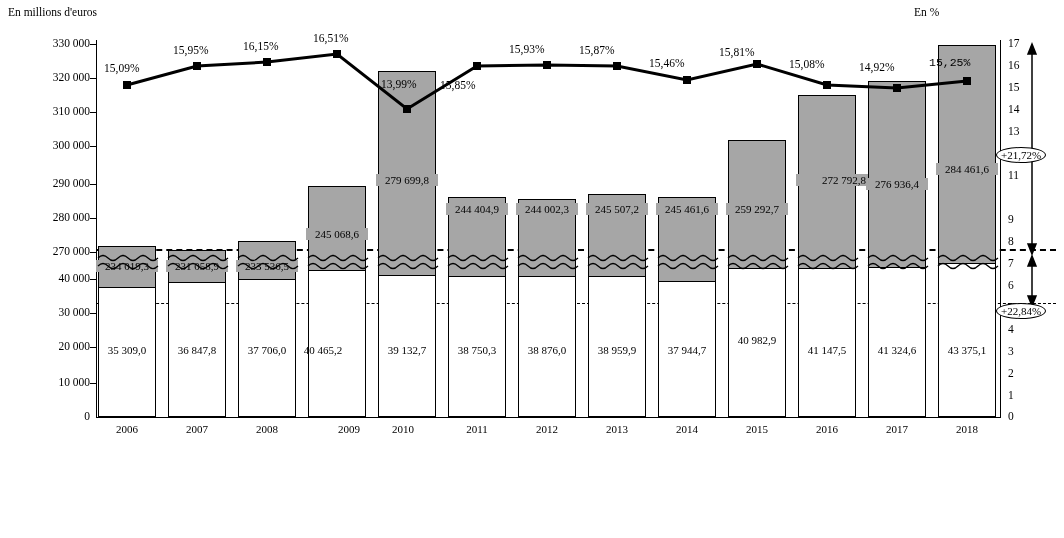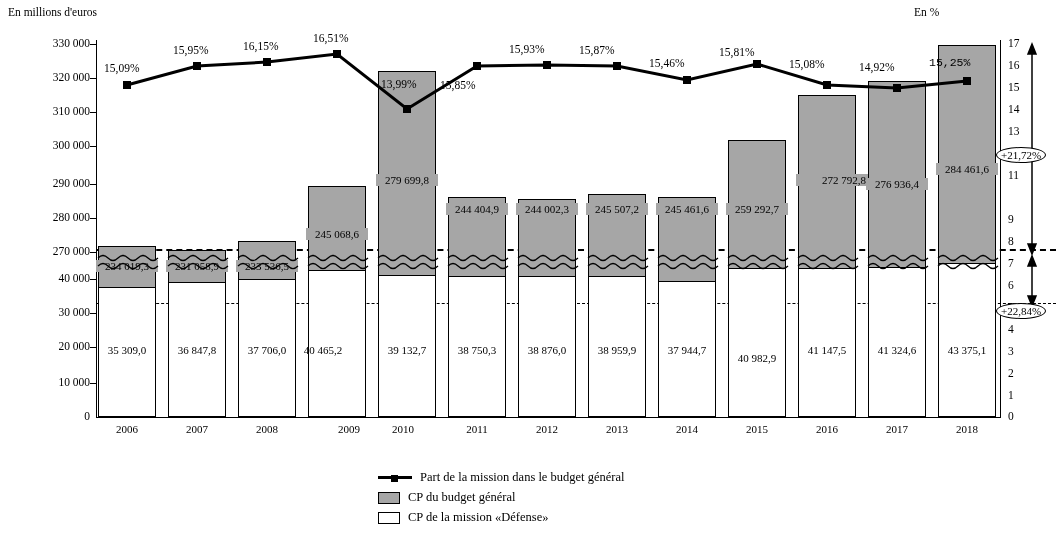--- a/index.html
+++ b/index.html
@@ -149,7 +149,7 @@
   <div class="bar-outer" style="left:728px;top:140px;width:58px;height:277px;"></div>
   <div class="bar-inner" style="left:728px;top:268px;width:58px;height:149px;"></div>
   <div class="bar-value shaded" style="left:726px;top:203px;width:62px;">259 292,7</div>
-  <div class="bar-value" style="left:723px;top:352px;width:68px;text-align:center;">40 982,9</div>
+  <div class="bar-value" style="left:723px;top:334px;width:68px;text-align:center;">40 982,9</div>
 
   <div class="bar-outer" style="left:798px;top:95px;width:58px;height:322px;"></div>
   <div class="bar-inner" style="left:798px;top:268px;width:58px;height:149px;"></div>

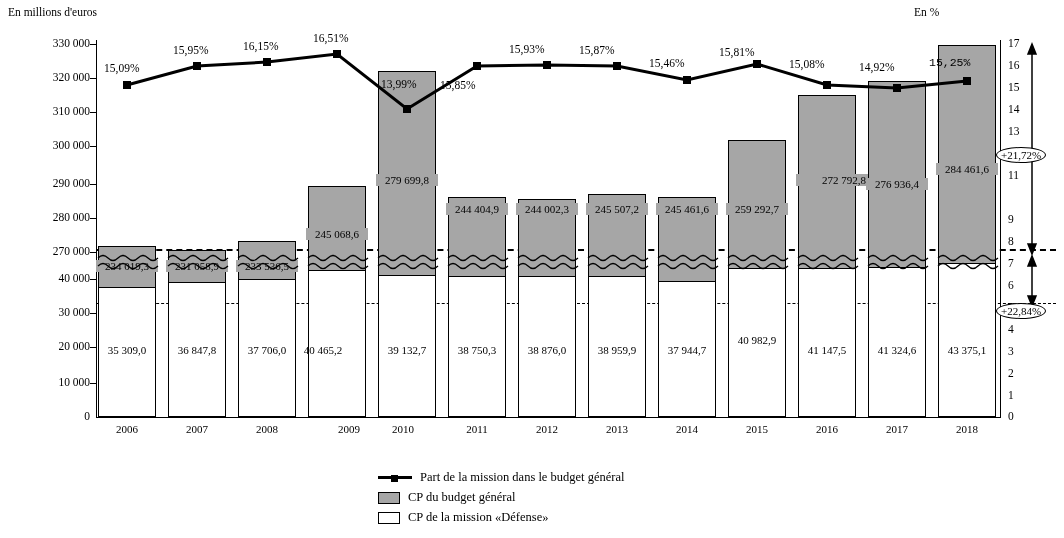--- a/index.html
+++ b/index.html
@@ -257,20 +257,6 @@
   <div class="ann-box" style="left:996px;top:147px;">+21,72%</div>
   <div class="ann-box" style="left:996px;top:303px;">+22,84%</div>
 
-  <div class="abs" style="left:378px;top:470px;">
-    <div class="legend-row">
-      <div class="legend-line"></div>
-      <div class="legend-text">Part de la mission dans le budget général</div>
-    </div>
-    <div class="legend-row">
-      <div class="legend-swatch" style="background:#a6a6a6;"></div>
-      <div class="legend-text">CP du budget général</div>
-    </div>
-    <div class="legend-row">
-      <div class="legend-swatch" style="background:#ffffff;"></div>
-      <div class="legend-text">CP de la mission «Défense»</div>
-    </div>
-  </div>
 
 </div>
 

